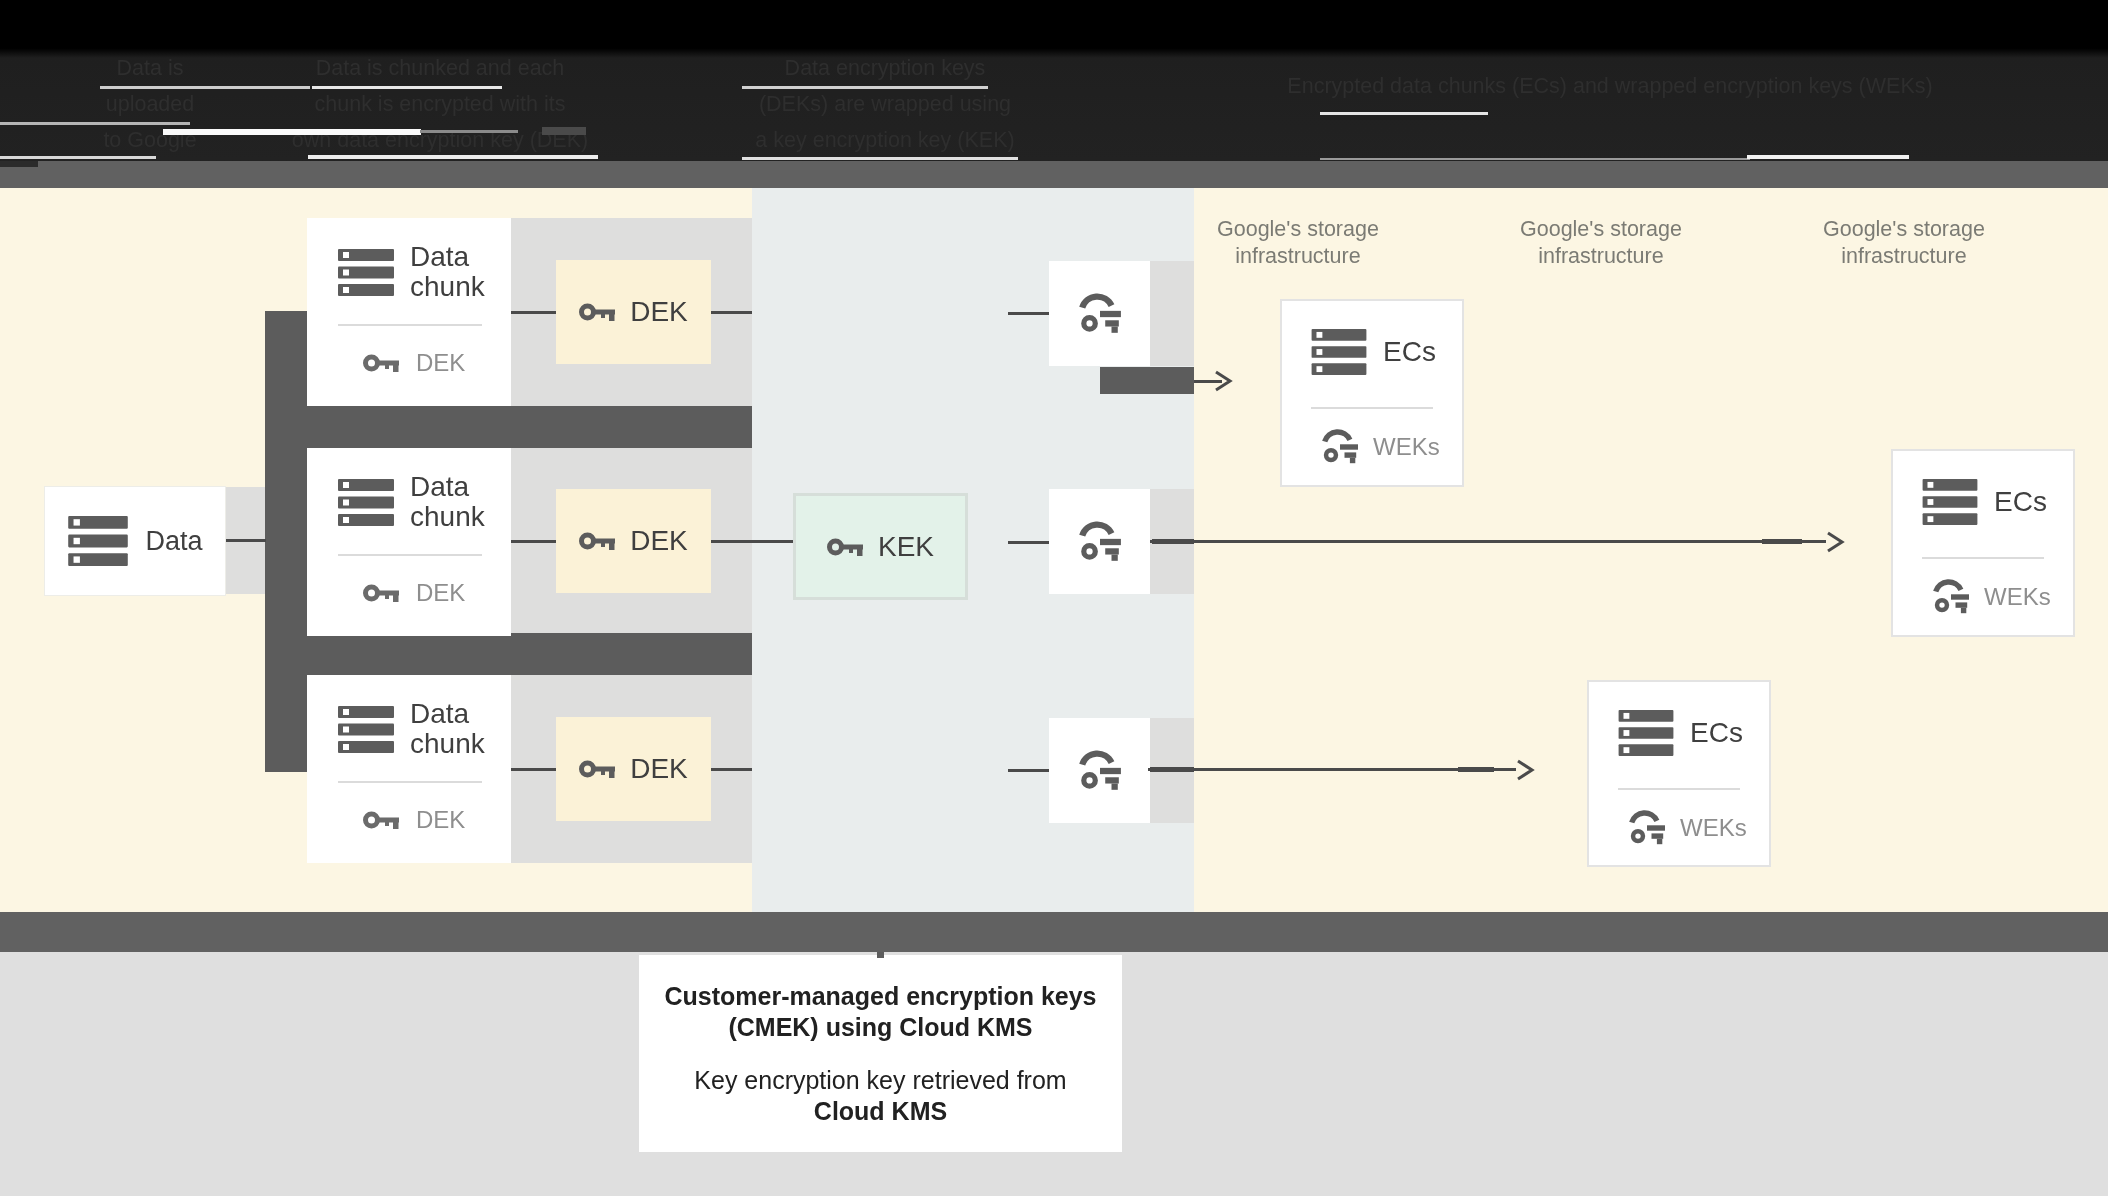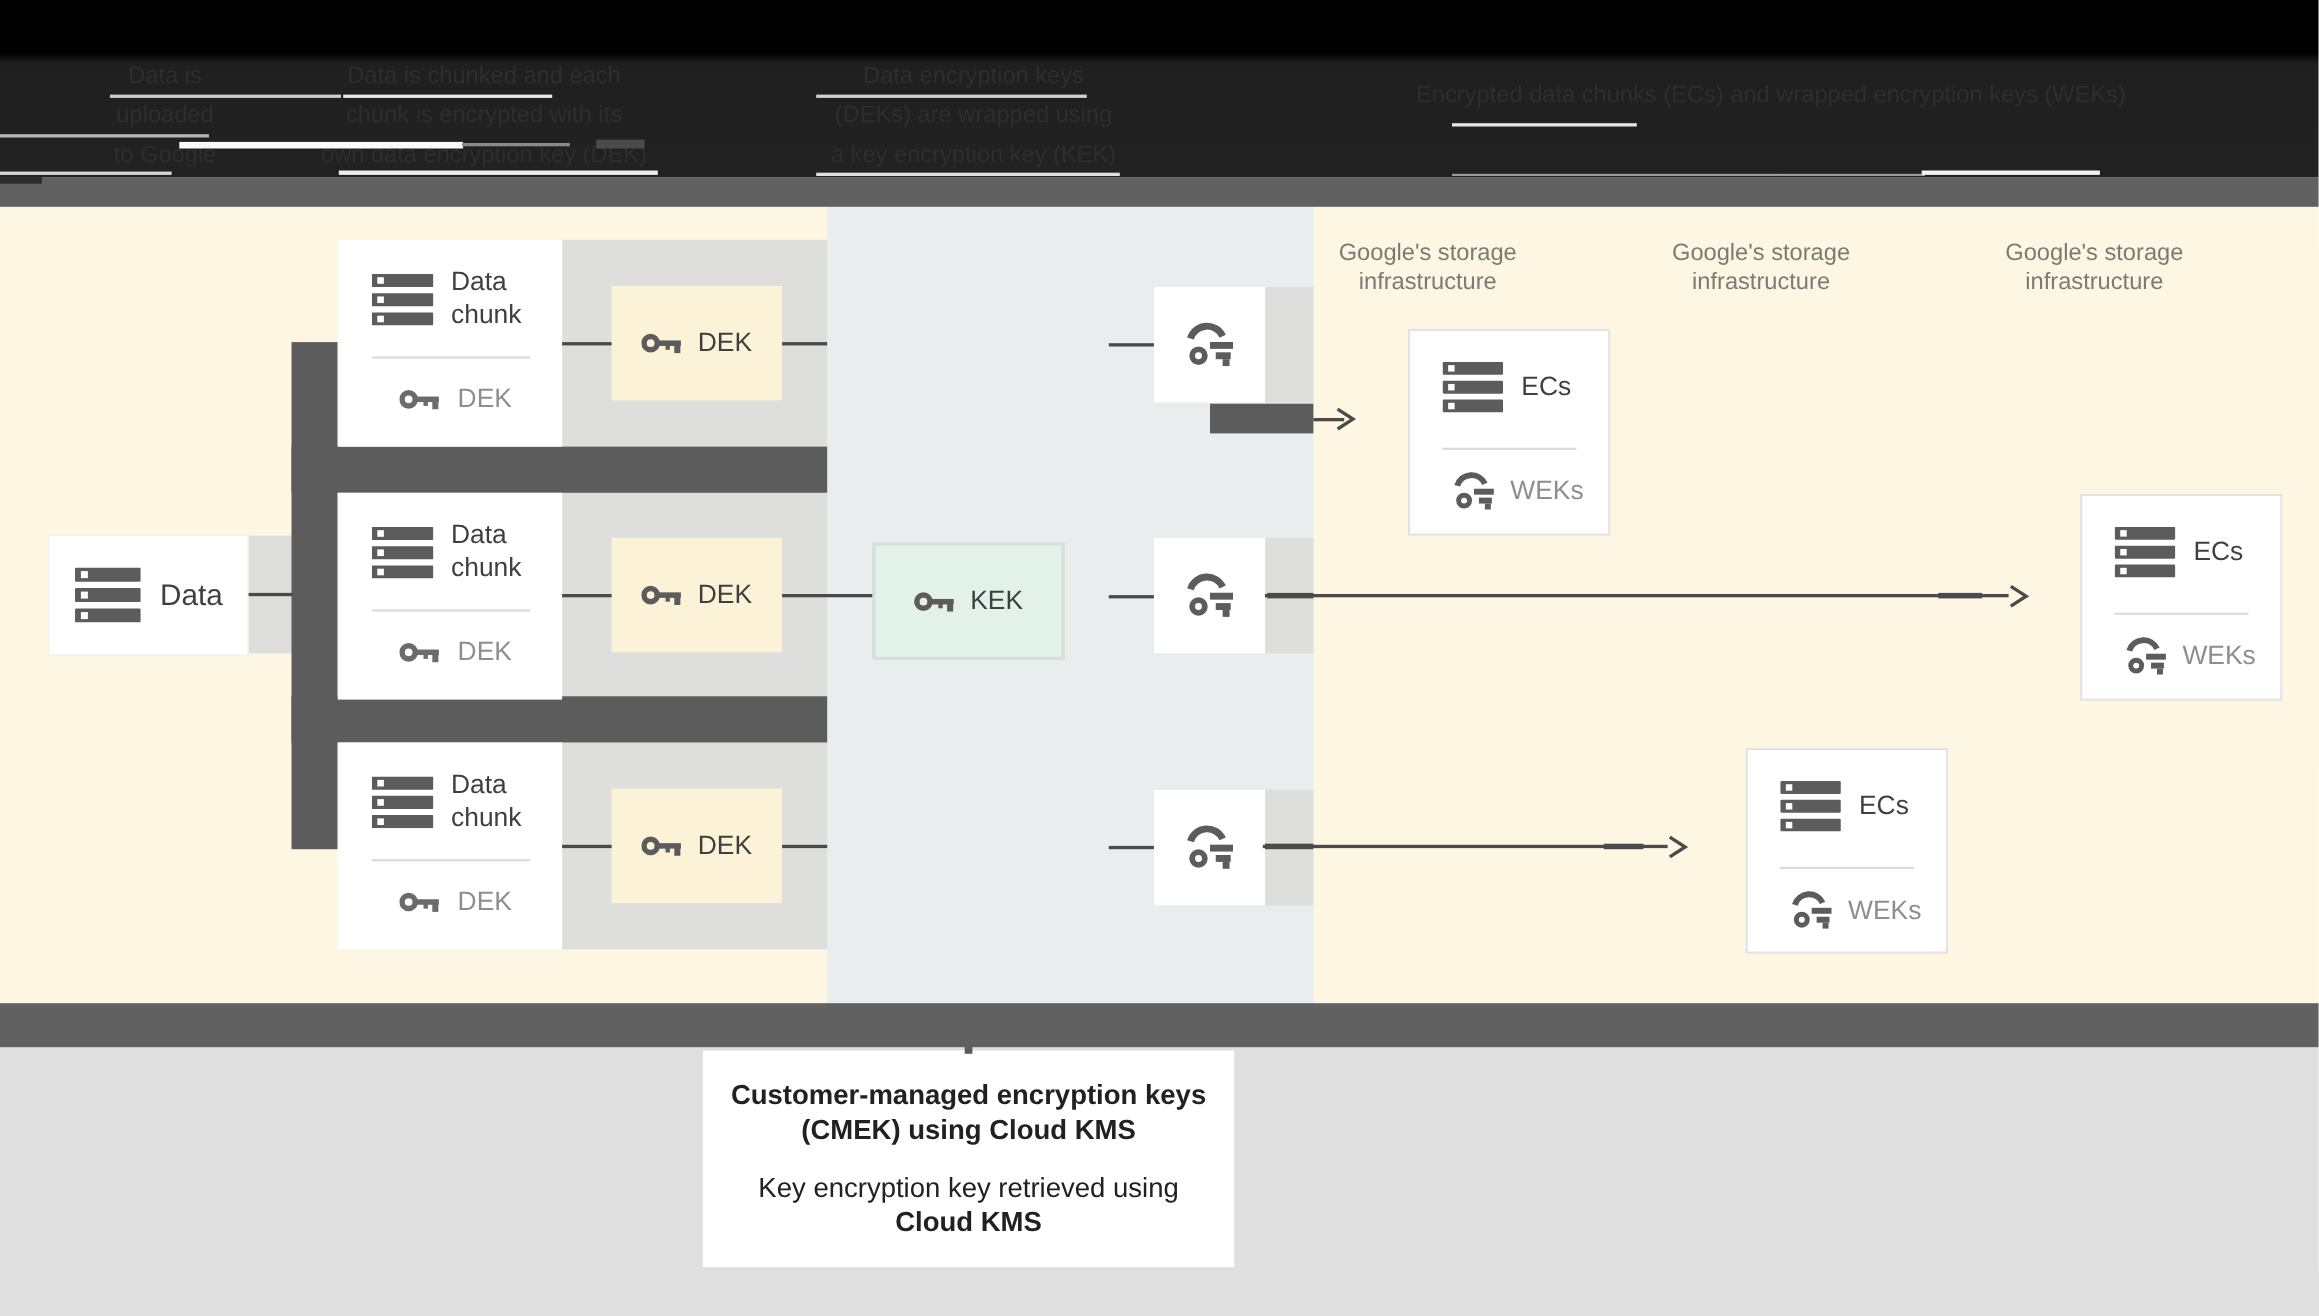--- a/index.html
+++ b/index.html
@@ -36,7 +36,7 @@
   .wrapbox{width:101px;height:105px;display:flex;align-items:center;justify-content:center;}
   .ecsbox{width:184px;height:188px;border:2px solid #E3E3E3;box-sizing:border-box;margin-left:46px;}
 
-  .biglabel{color:#3F3F3F;font-size:24px;}
+  .biglabel{color:#3F3F3F;font-size:28px;}
   .smalllabel{color:#8E8E8E;font-size:24px;}
   .infra{position:absolute;color:#7B7B74;font-size:21.5px;line-height:27px;z-index:2;text-align:center;}
 

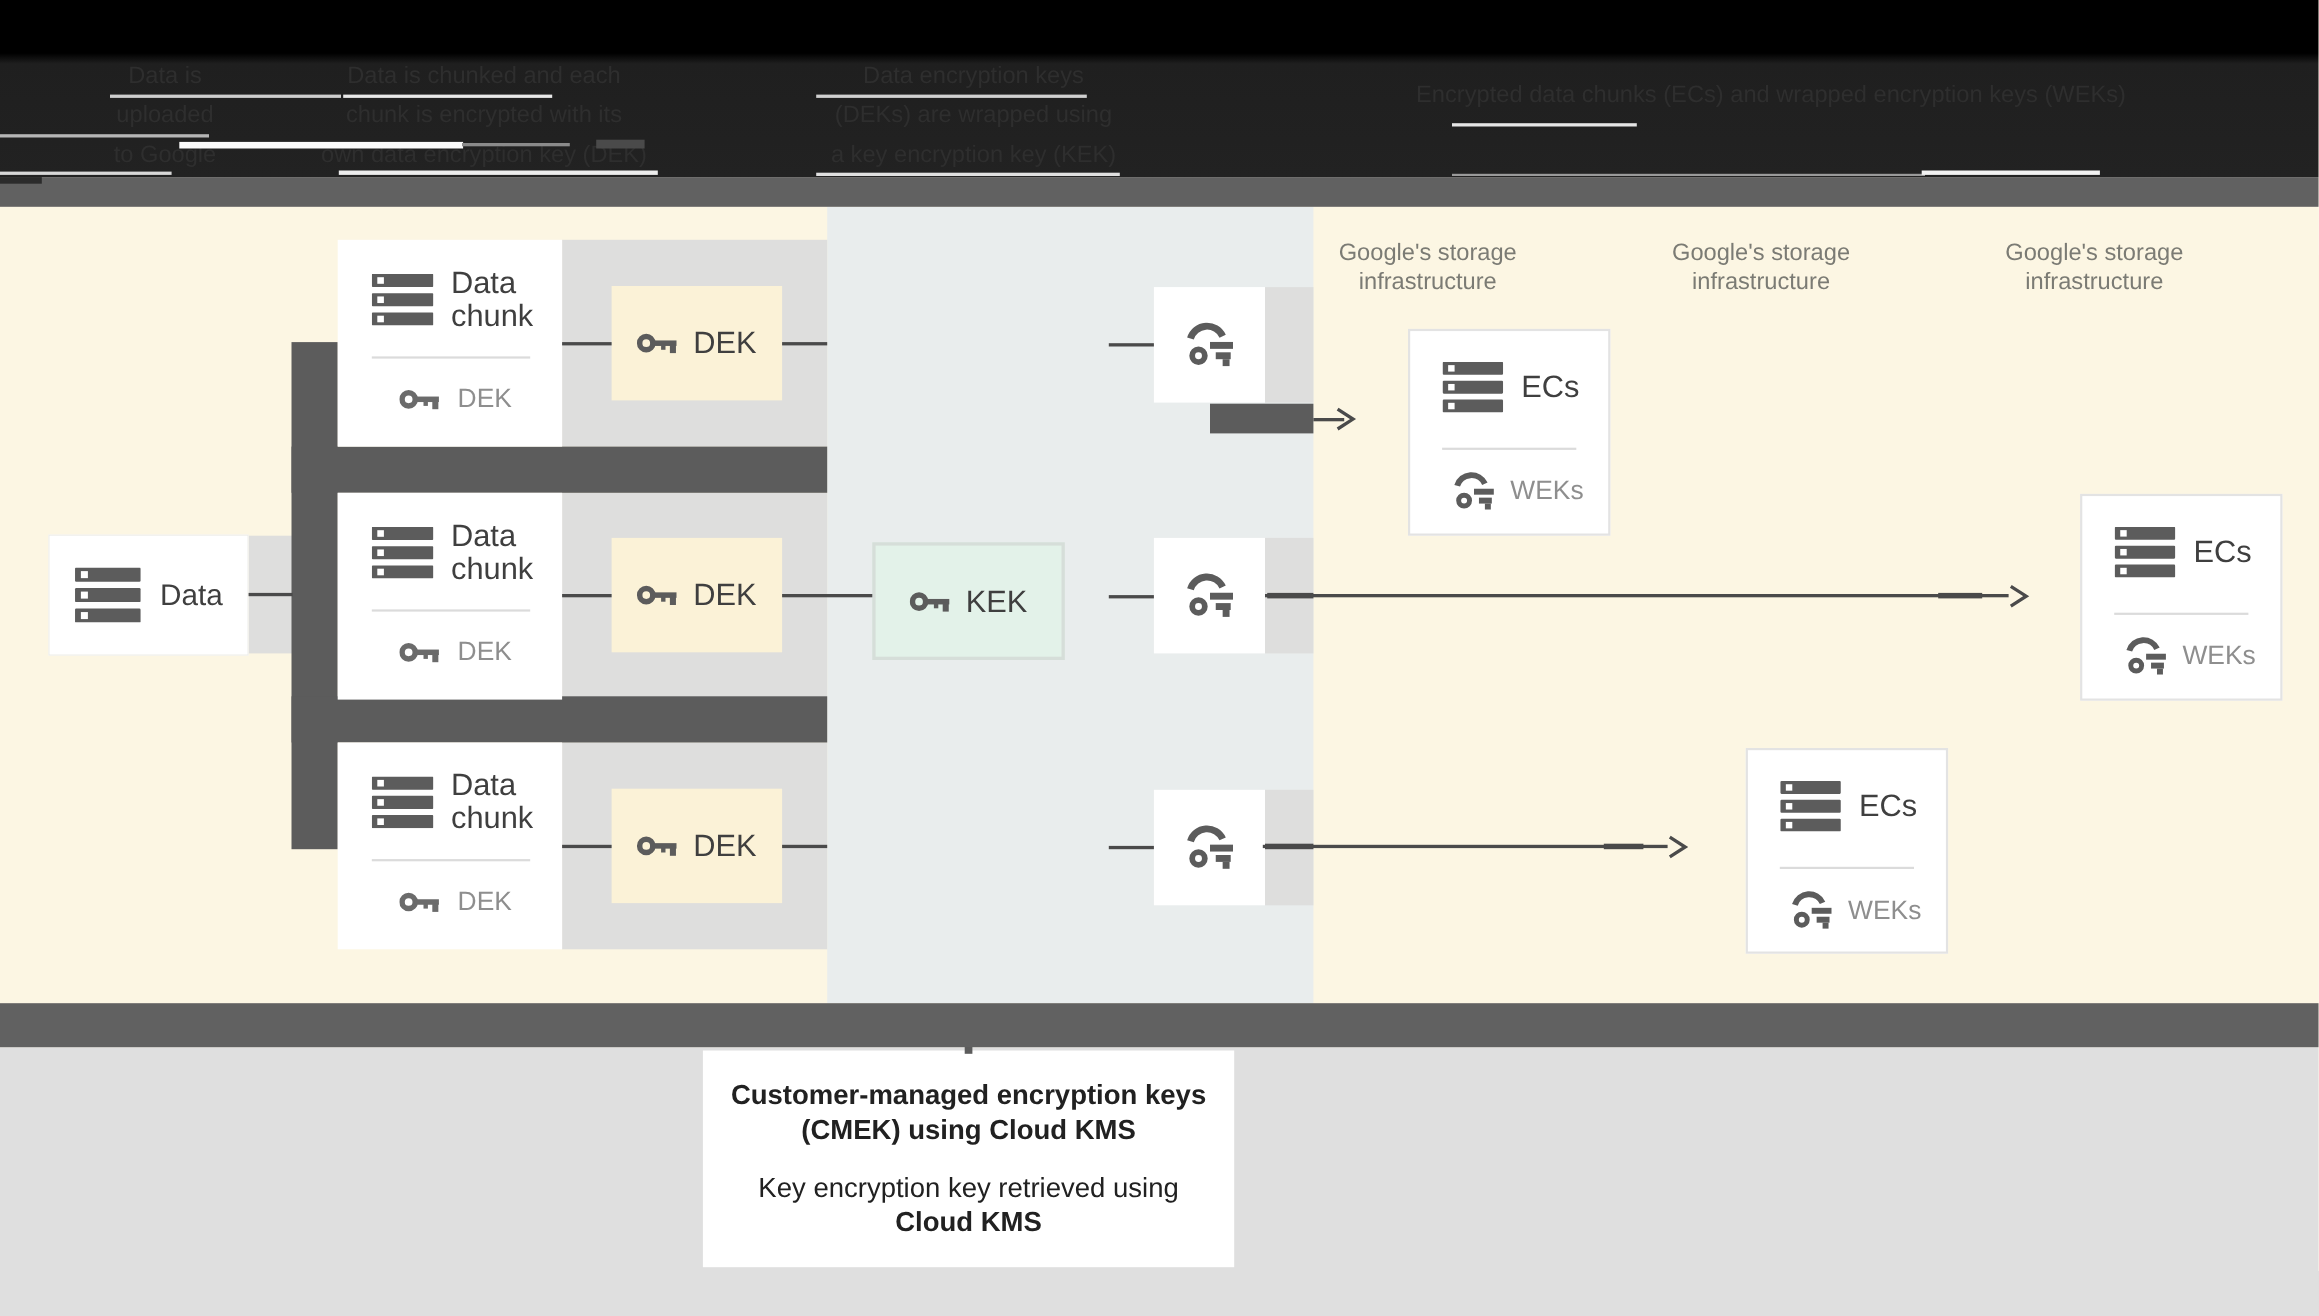--- a/index.html
+++ b/index.html
@@ -415,7 +415,7 @@
     <div class="b">Customer-managed encryption keys</div>
     <div class="b">(CMEK) using Cloud KMS</div>
     <div class="gap"></div>
-    <div>Key encryption key retrieved using</div>
+    <div>Key encryption key retrieved from</div>
     <div class="b">Cloud KMS</div>
   </div>
 

